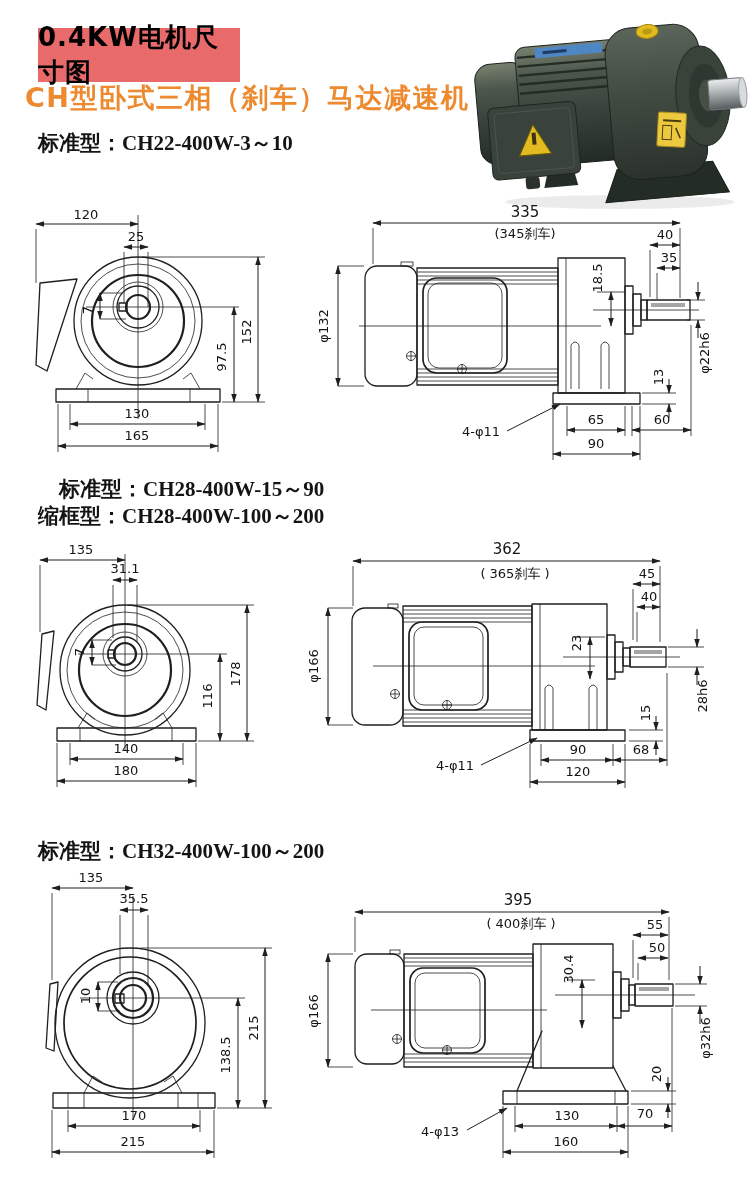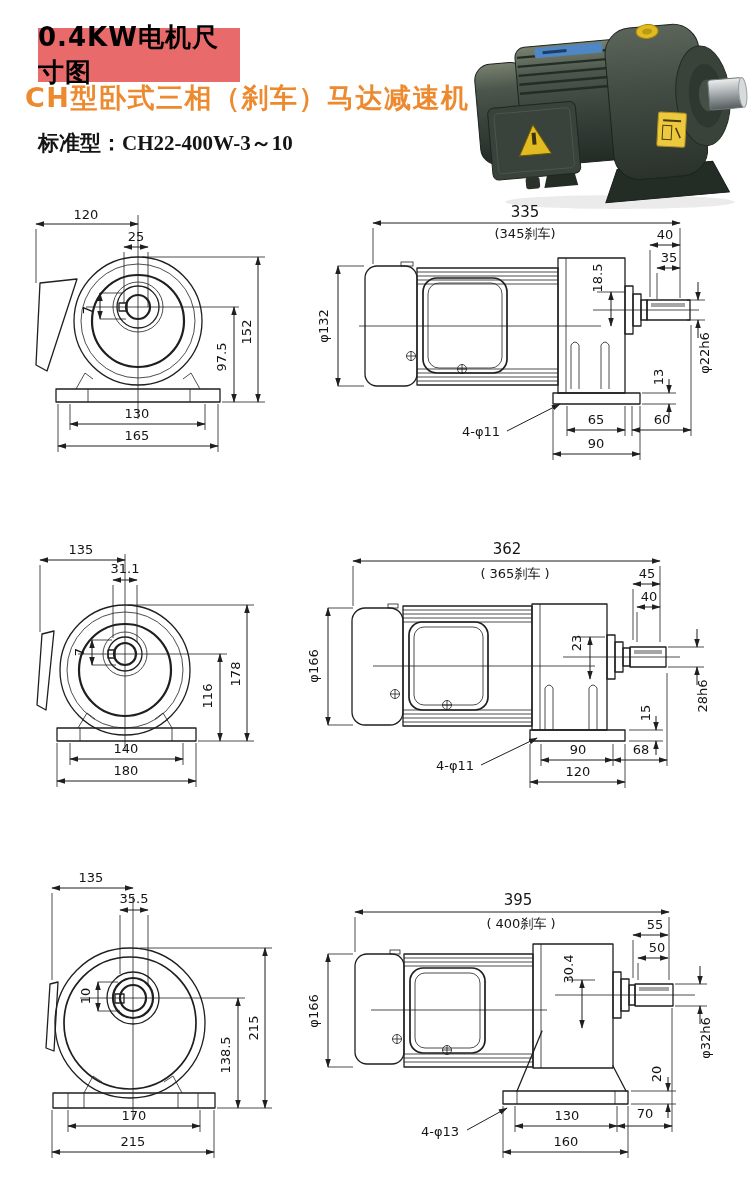--- a/index.html
+++ b/index.html
@@ -41,6 +41,10 @@
 
   <div class="specs s1">
     <div>标准型：CH22-400W-3～10</div>
+  </div>
+  <div class="specs s2">
+    <div>标准型：CH28-400W-15～90</div>
+    <div>缩框型：CH28-400W-100～200</div>
   </div>
 
   <svg class="drw" style="left:460px;top:2px" width="290" height="210" viewBox="0 0 290 210">

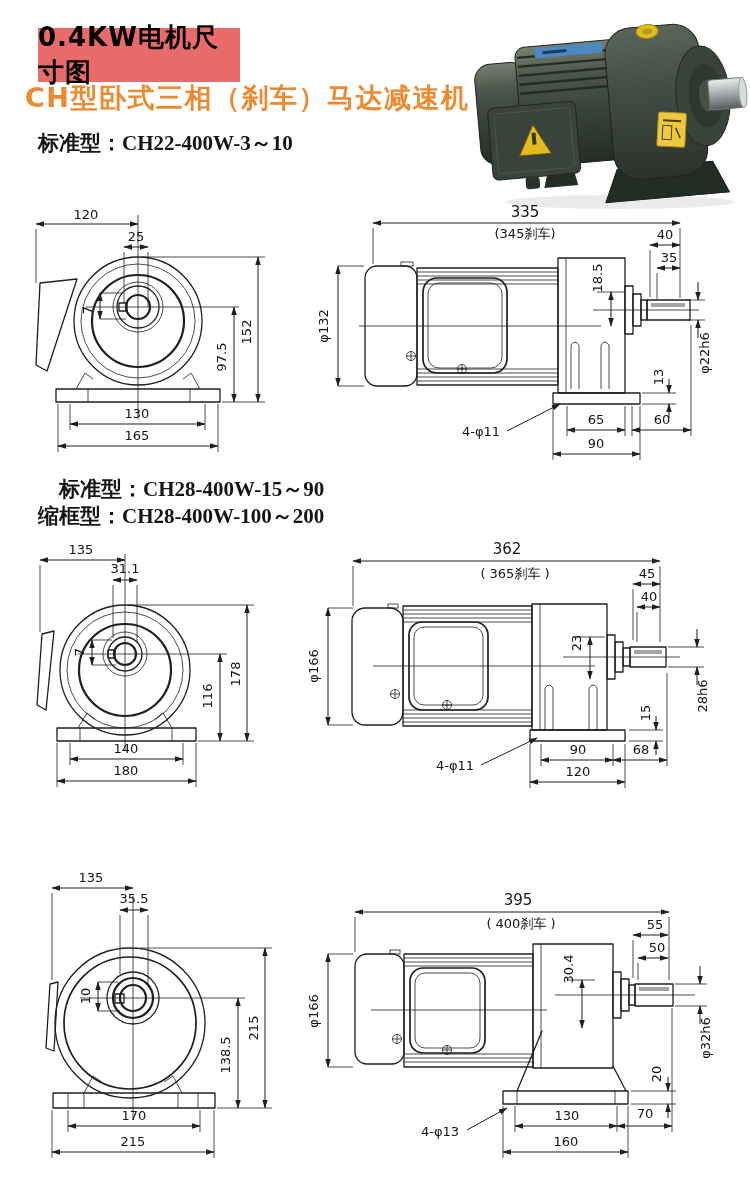--- a/index.html
+++ b/index.html
@@ -45,6 +45,9 @@
   <div class="specs s2">
     <div>标准型：CH28-400W-15～90</div>
     <div>缩框型：CH28-400W-100～200</div>
+  </div>
+  <div class="specs s3">
+    <div>标准型：CH32-400W-100～200</div>
   </div>
 
   <svg class="drw" style="left:460px;top:2px" width="290" height="210" viewBox="0 0 290 210">

